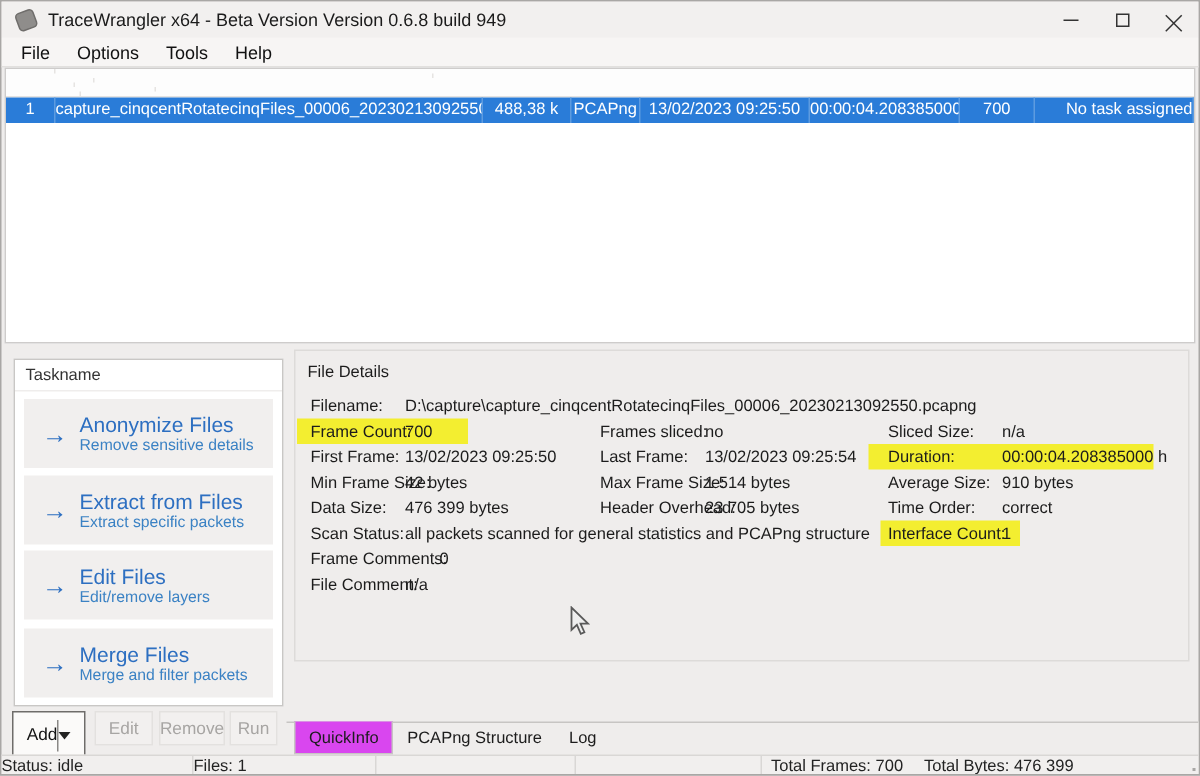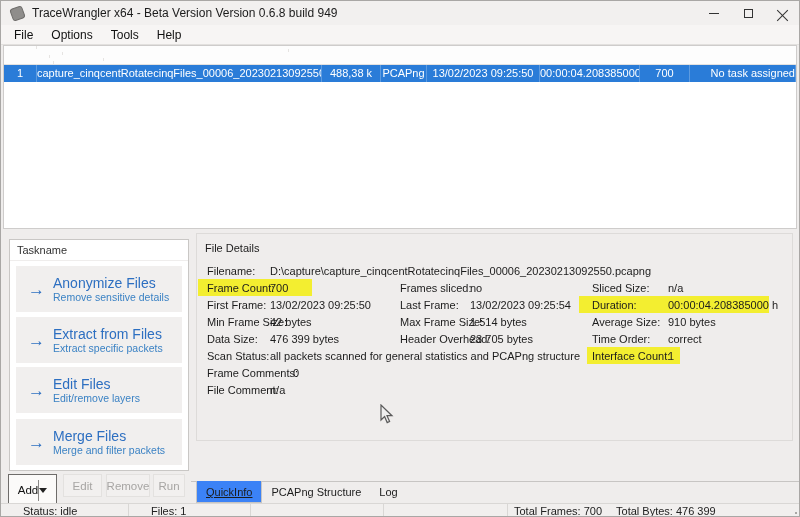--- a/index.html
+++ b/index.html
@@ -58,7 +58,7 @@
   
   .tabbar { position:absolute; left:190px; top:480px; width:610px; height:22px; border-top:1px solid #c7c5c3; background:#efedec; display:flex; padding-left:5px; }
   .tab { font-size:11px; color:#1c1c1c; padding:4px 9px 0 9px; height:22px; cursor:pointer; }
-  .tab.active { background:#3b82f6; border:1px solid #c7c5c3; border-top:none; margin-top:-1px; padding-top:5px;text-decoration:underline; }
+  .tab.active { background:#d946ef; border:1px solid #c7c5c3; border-top:none; margin-top:-1px; padding-top:5px; }
   
   .statusbar { position:absolute; left:0; top:502px; width:800px; height:15px; background:#f1efee; border-top:1px solid #d9d7d5; display:flex; font-size:11px; color:#222; }
   .sb { border-right:1px solid #d9d7d5; padding-left:22px; line-height:14px; white-space:nowrap; overflow:hidden; }

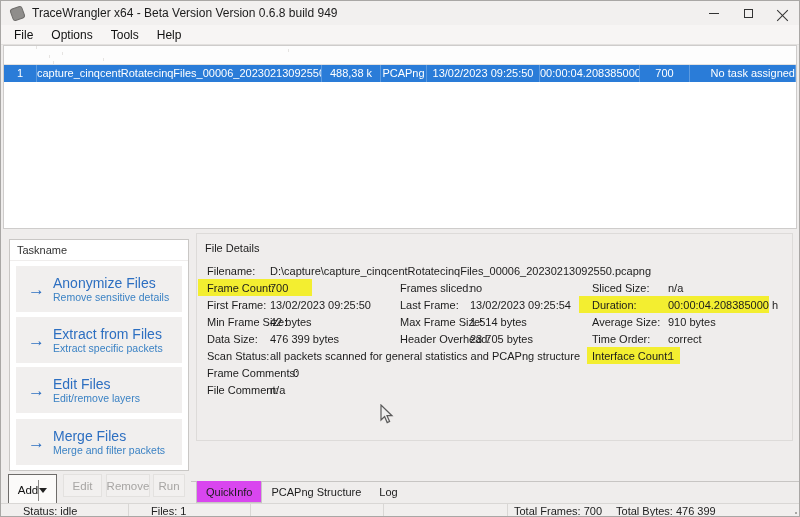--- a/index.html
+++ b/index.html
@@ -61,7 +61,7 @@
   .tab.active { background:#d946ef; border:1px solid #c7c5c3; border-top:none; margin-top:-1px; padding-top:5px; }
   
   .statusbar { position:absolute; left:0; top:502px; width:800px; height:15px; background:#f1efee; border-top:1px solid #d9d7d5; display:flex; font-size:11px; color:#222; }
-  .sb { border-right:1px solid #d9d7d5; padding-left:22px; line-height:14px; white-space:nowrap; overflow:hidden; }
+  .sb { border-right:1px solid #d9d7d5; padding-left:0; line-height:14px; white-space:nowrap; overflow:hidden; }
   .sb1{width:128px}.sb2{width:122px}.sb3{width:133px}.sb4{width:124px}.sb5{flex:1; display:flex; gap:14px; padding-left:6px;}
   .grip { position:absolute; right:2px; bottom:2px; width:10px; height:10px; }
   .grip::before { content:""; position:absolute; left:0; top:0; width:2px; height:2px; background:#a9a7a5;

